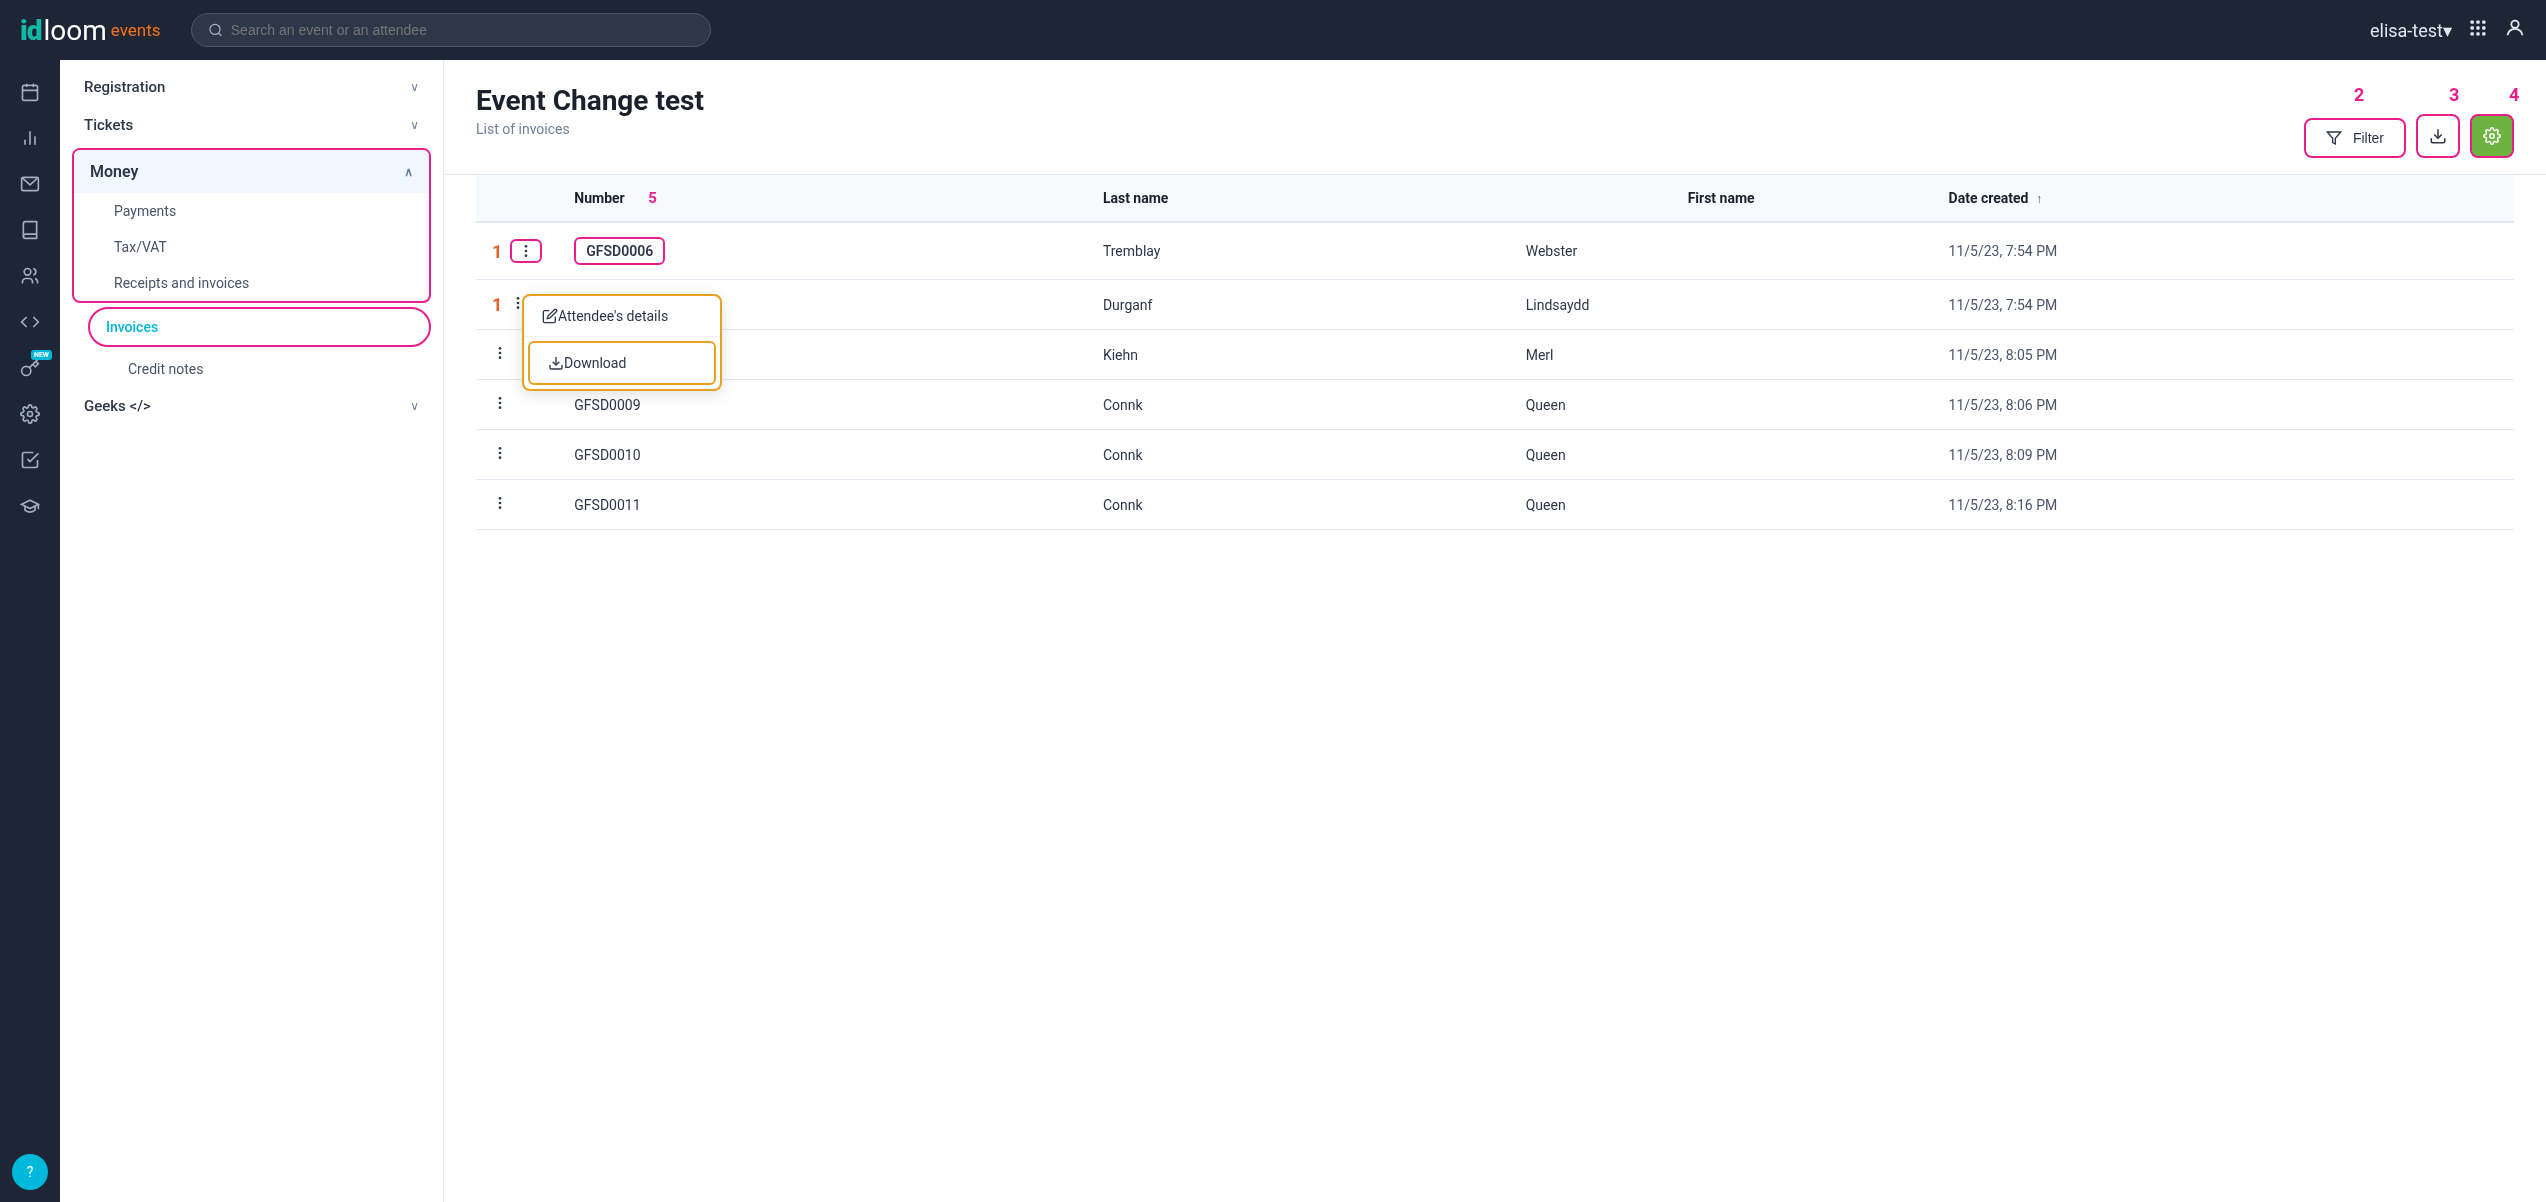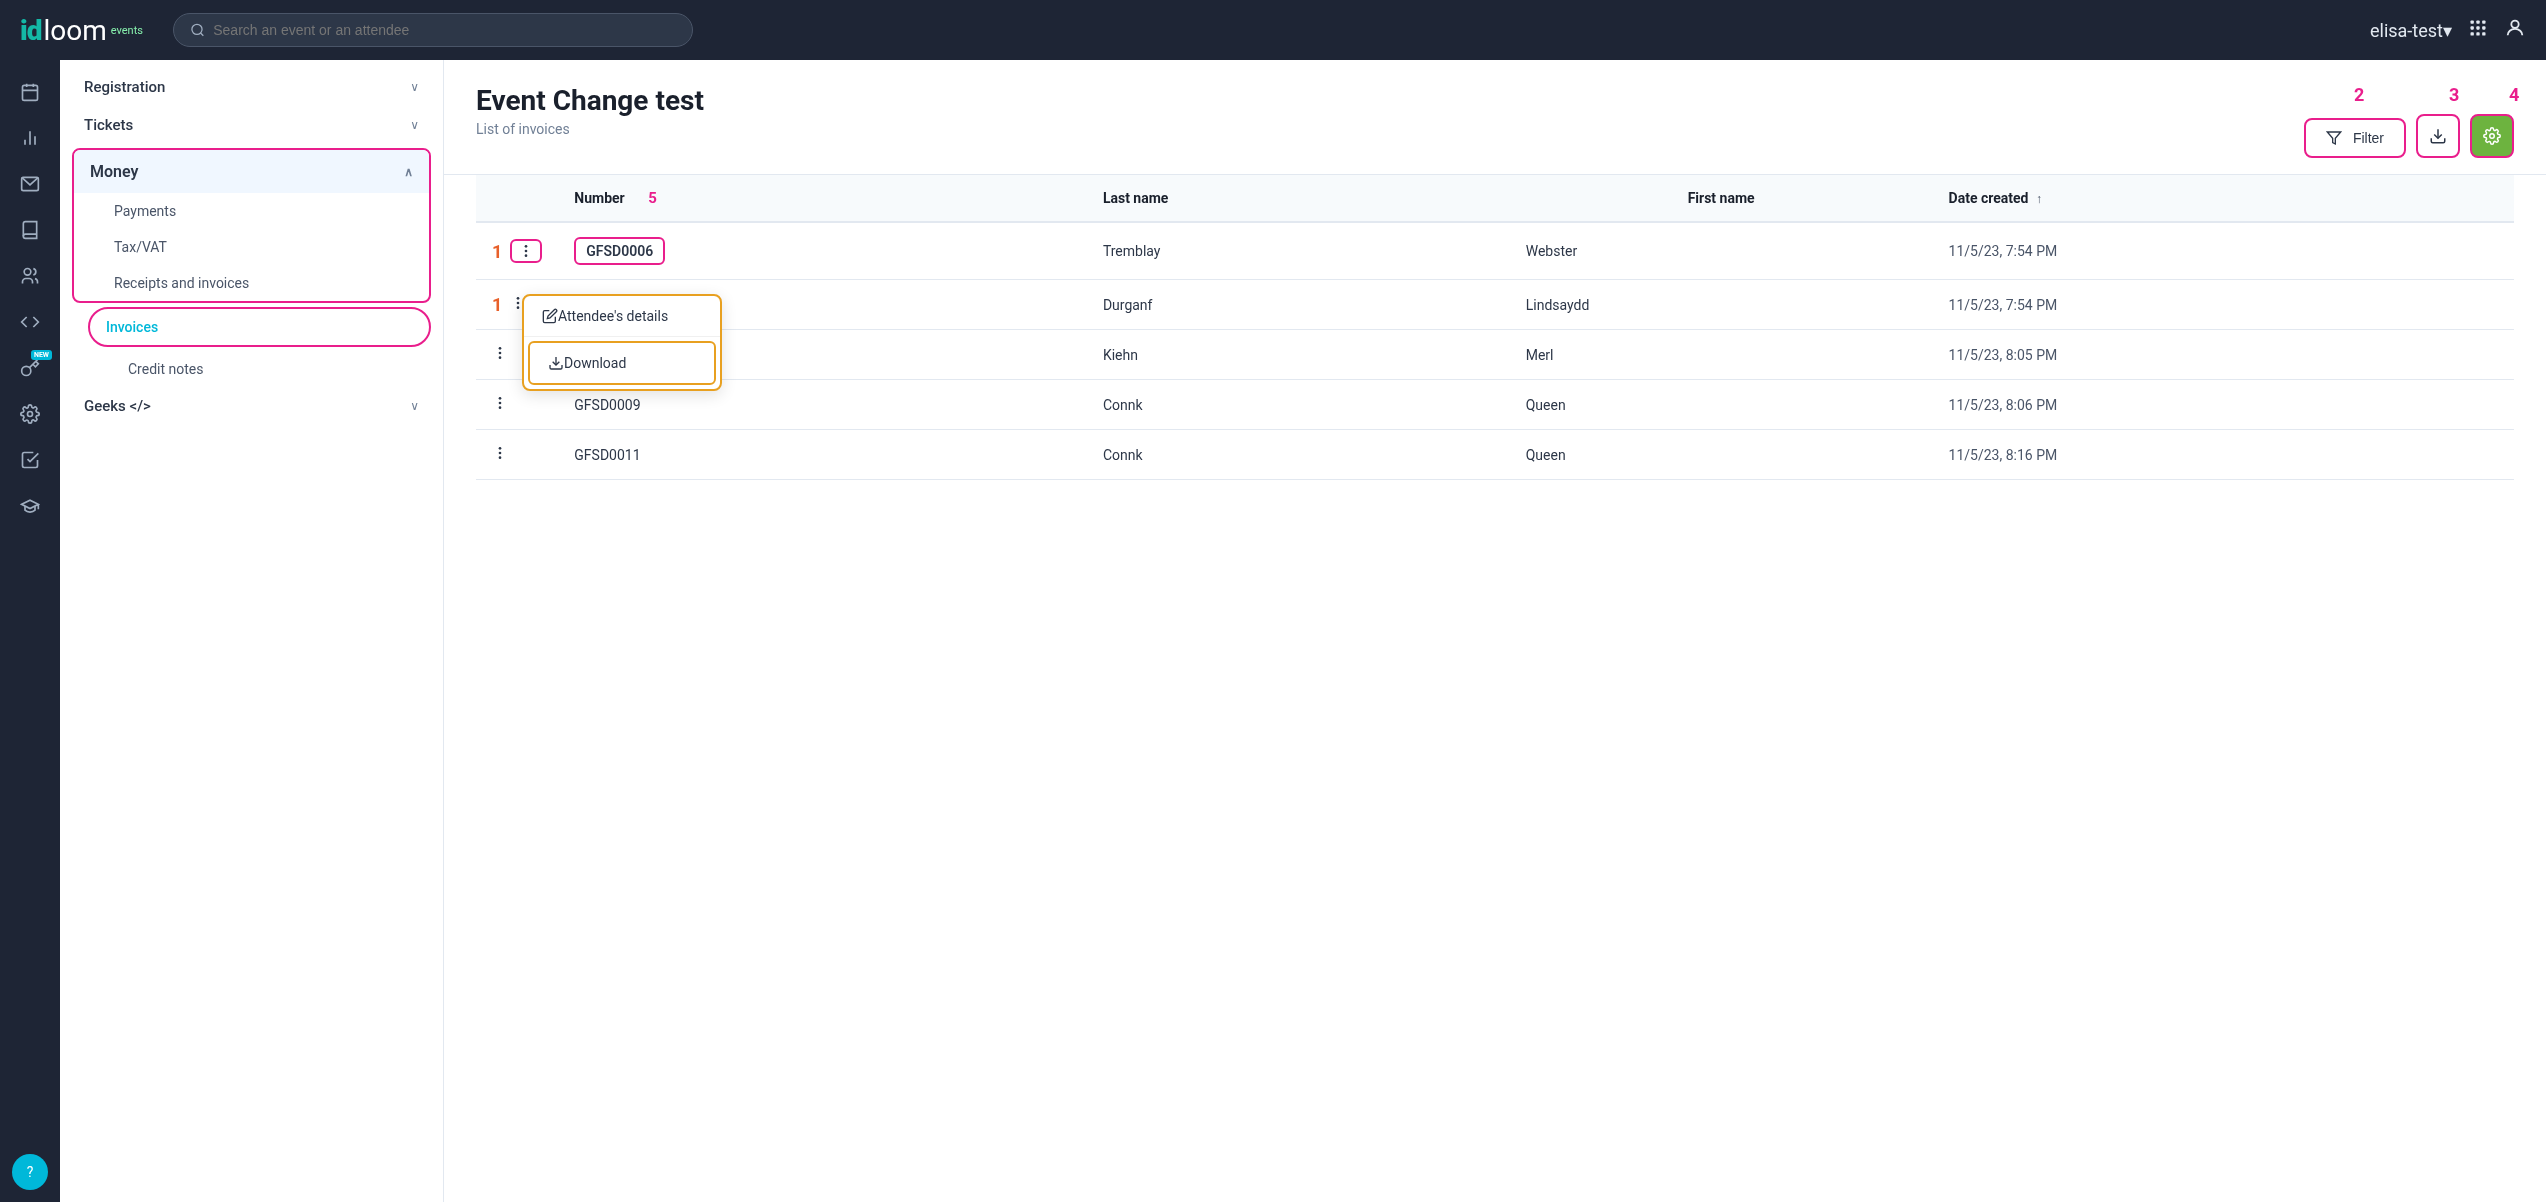--- a/index.html
+++ b/index.html
@@ -23,7 +23,7 @@
     }
     .logo-id { color: #14b8a6; font-size: 28px; font-weight: 900; letter-spacing: -1px; }
     .logo-loom { color: #ffffff; font-size: 28px; font-weight: 400; }
-    .logo-events { color: #86efac; font-size: 11px; font-weight: 400; margin-left: 2px; }
+    .logo-events { color: #f97316; font-size: 17px; font-weight: 400; margin-left: 2px; }
     .search-bar {
       background: #2d3748;
       border: 1px solid #4a5568;

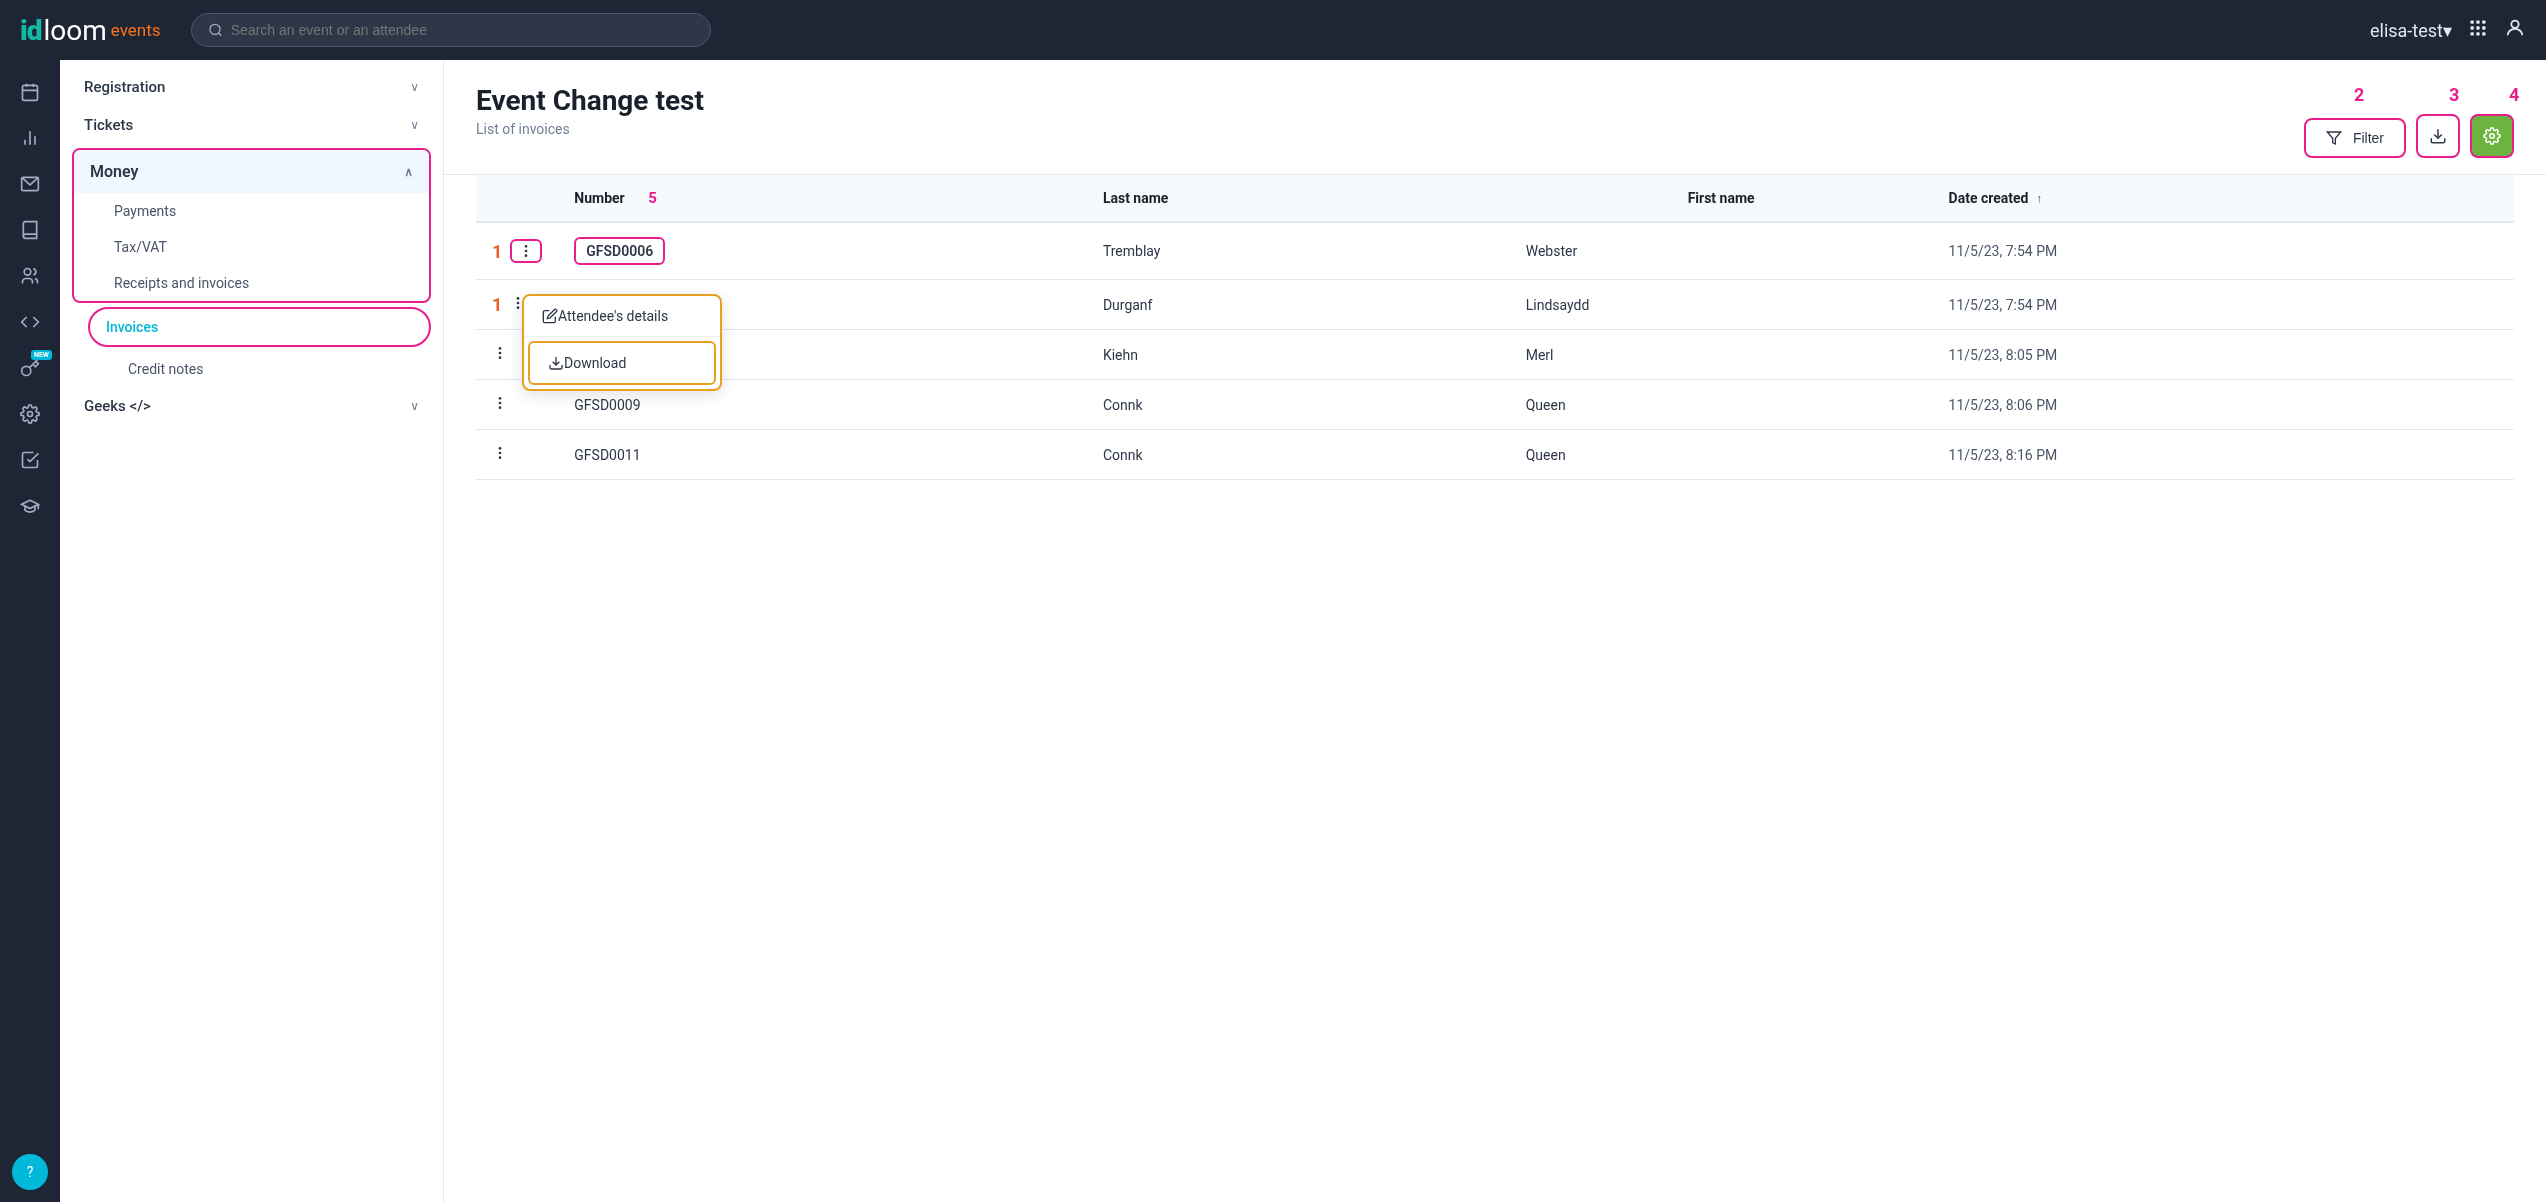--- a/index.html
+++ b/index.html
@@ -582,6 +582,21 @@
             <td class="date-col">11/5/23, 8:06 PM</td>
           </tr>
 
+          <tr>
+            <td>
+              <span class="three-dots">
+                <svg width="16" height="16" viewBox="0 0 24 24" fill="#2d3748">
+                    <circle cx="12" cy="5" r="2"></circle>
+                    <circle cx="12" cy="12" r="2"></circle>
+                    <circle cx="12" cy="19" r="2"></circle>
+                  </svg>
+              </span>
+            </td>
+            <td>GFSD0010</td>
+            <td>Connk</td>
+            <td>Queen</td>
+            <td class="date-col">11/5/23, 8:09 PM</td>
+          </tr>
 
           <tr>
             <td>

